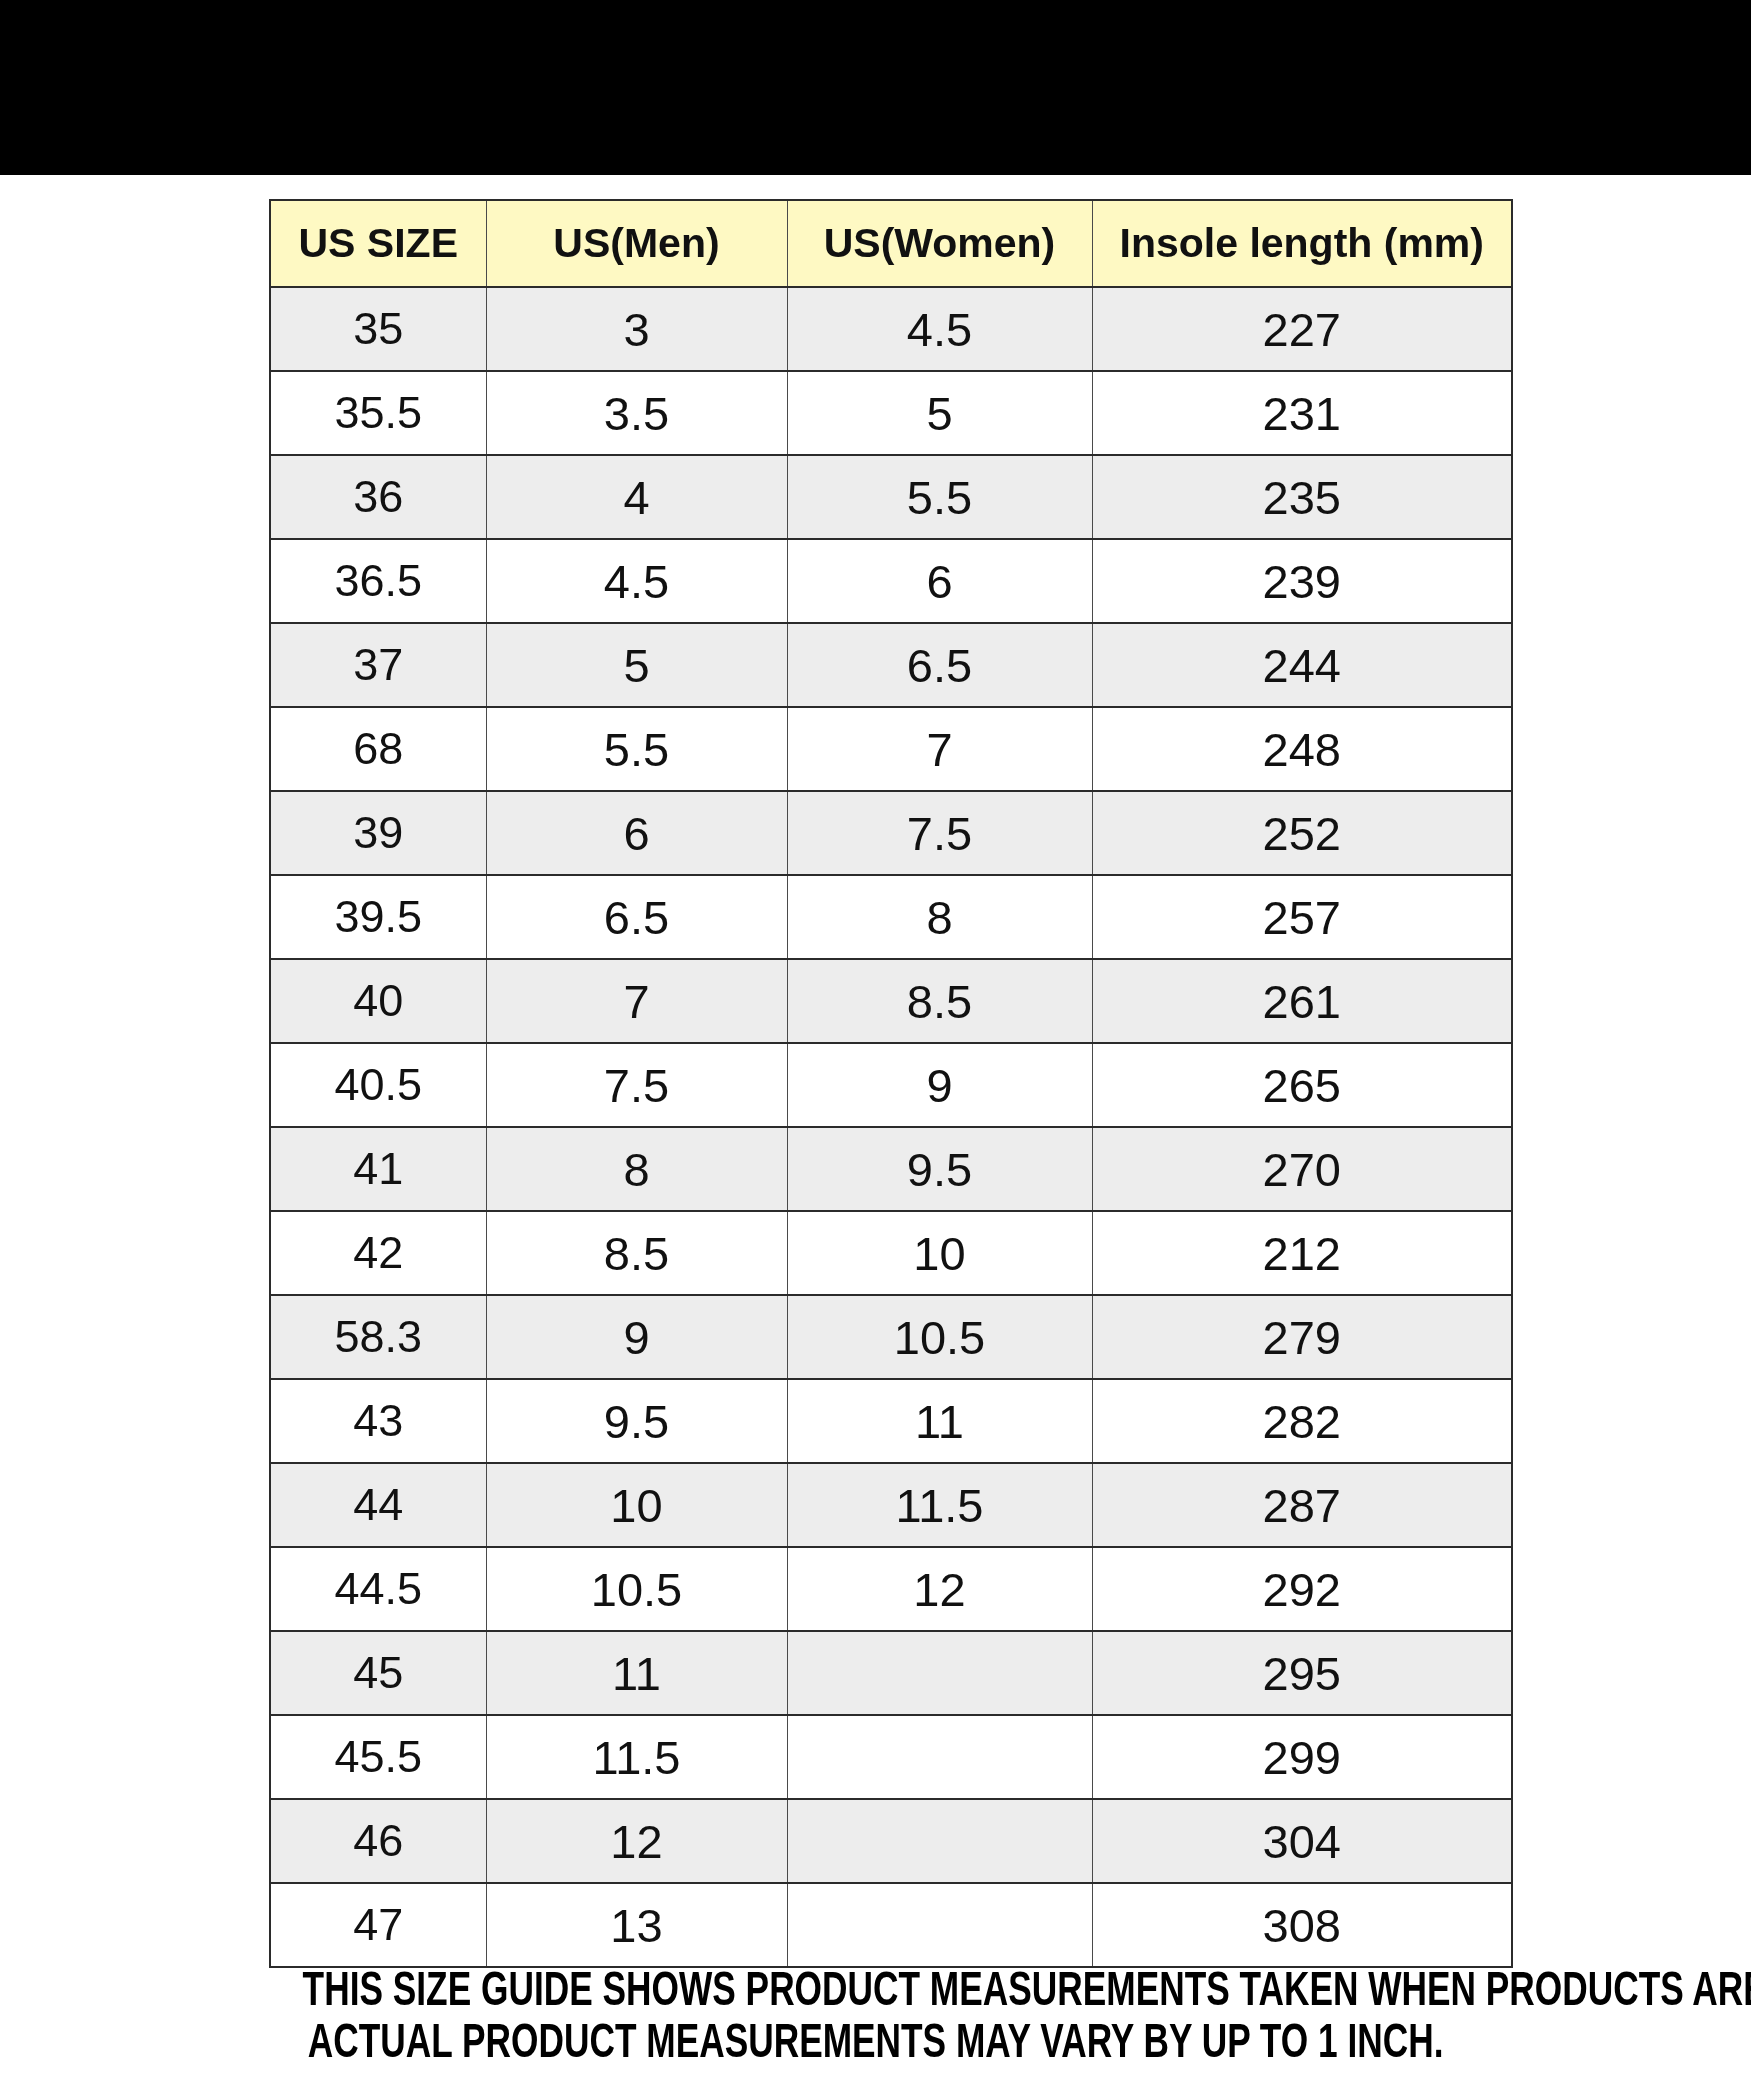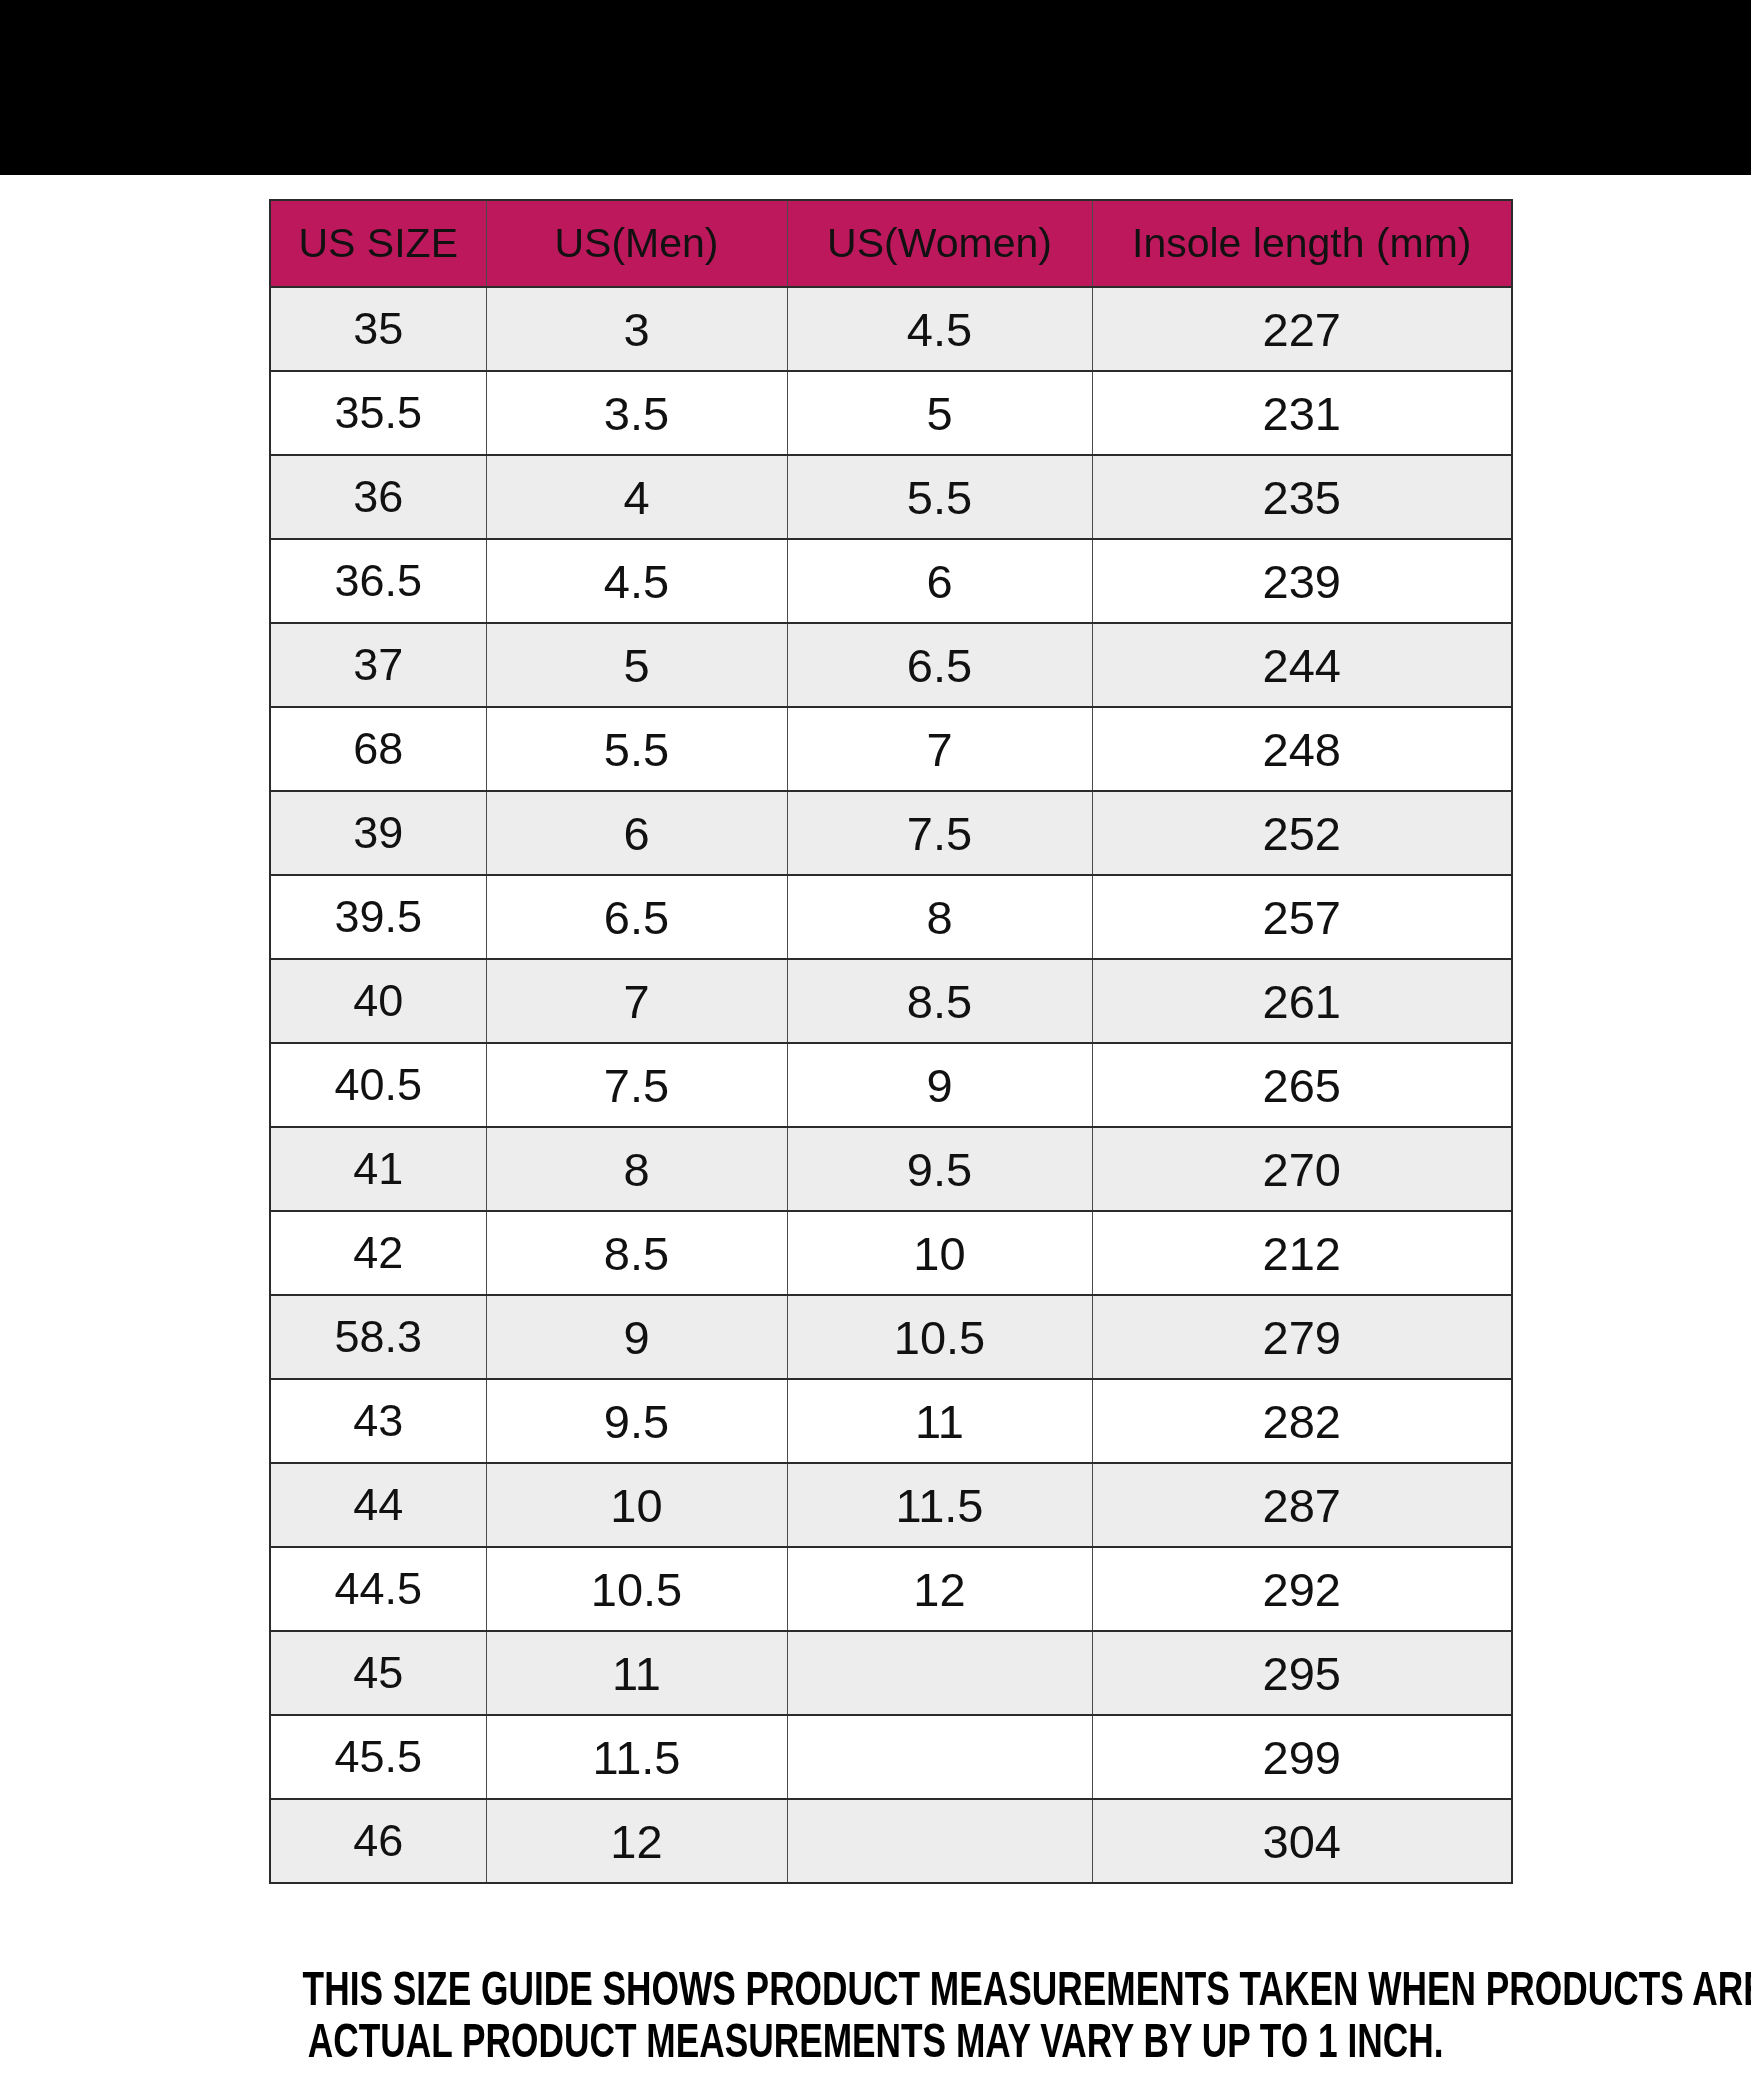--- a/index.html
+++ b/index.html
@@ -52,8 +52,8 @@
   .size-table thead th {
     height: 85px;
     font-size: 41px;
-    font-weight: 400;
-    background: #be185d;
+    font-weight: 700;
+    background: #fef9c3;
     margin-left: 23px;
   }
   .size-table tbody td {

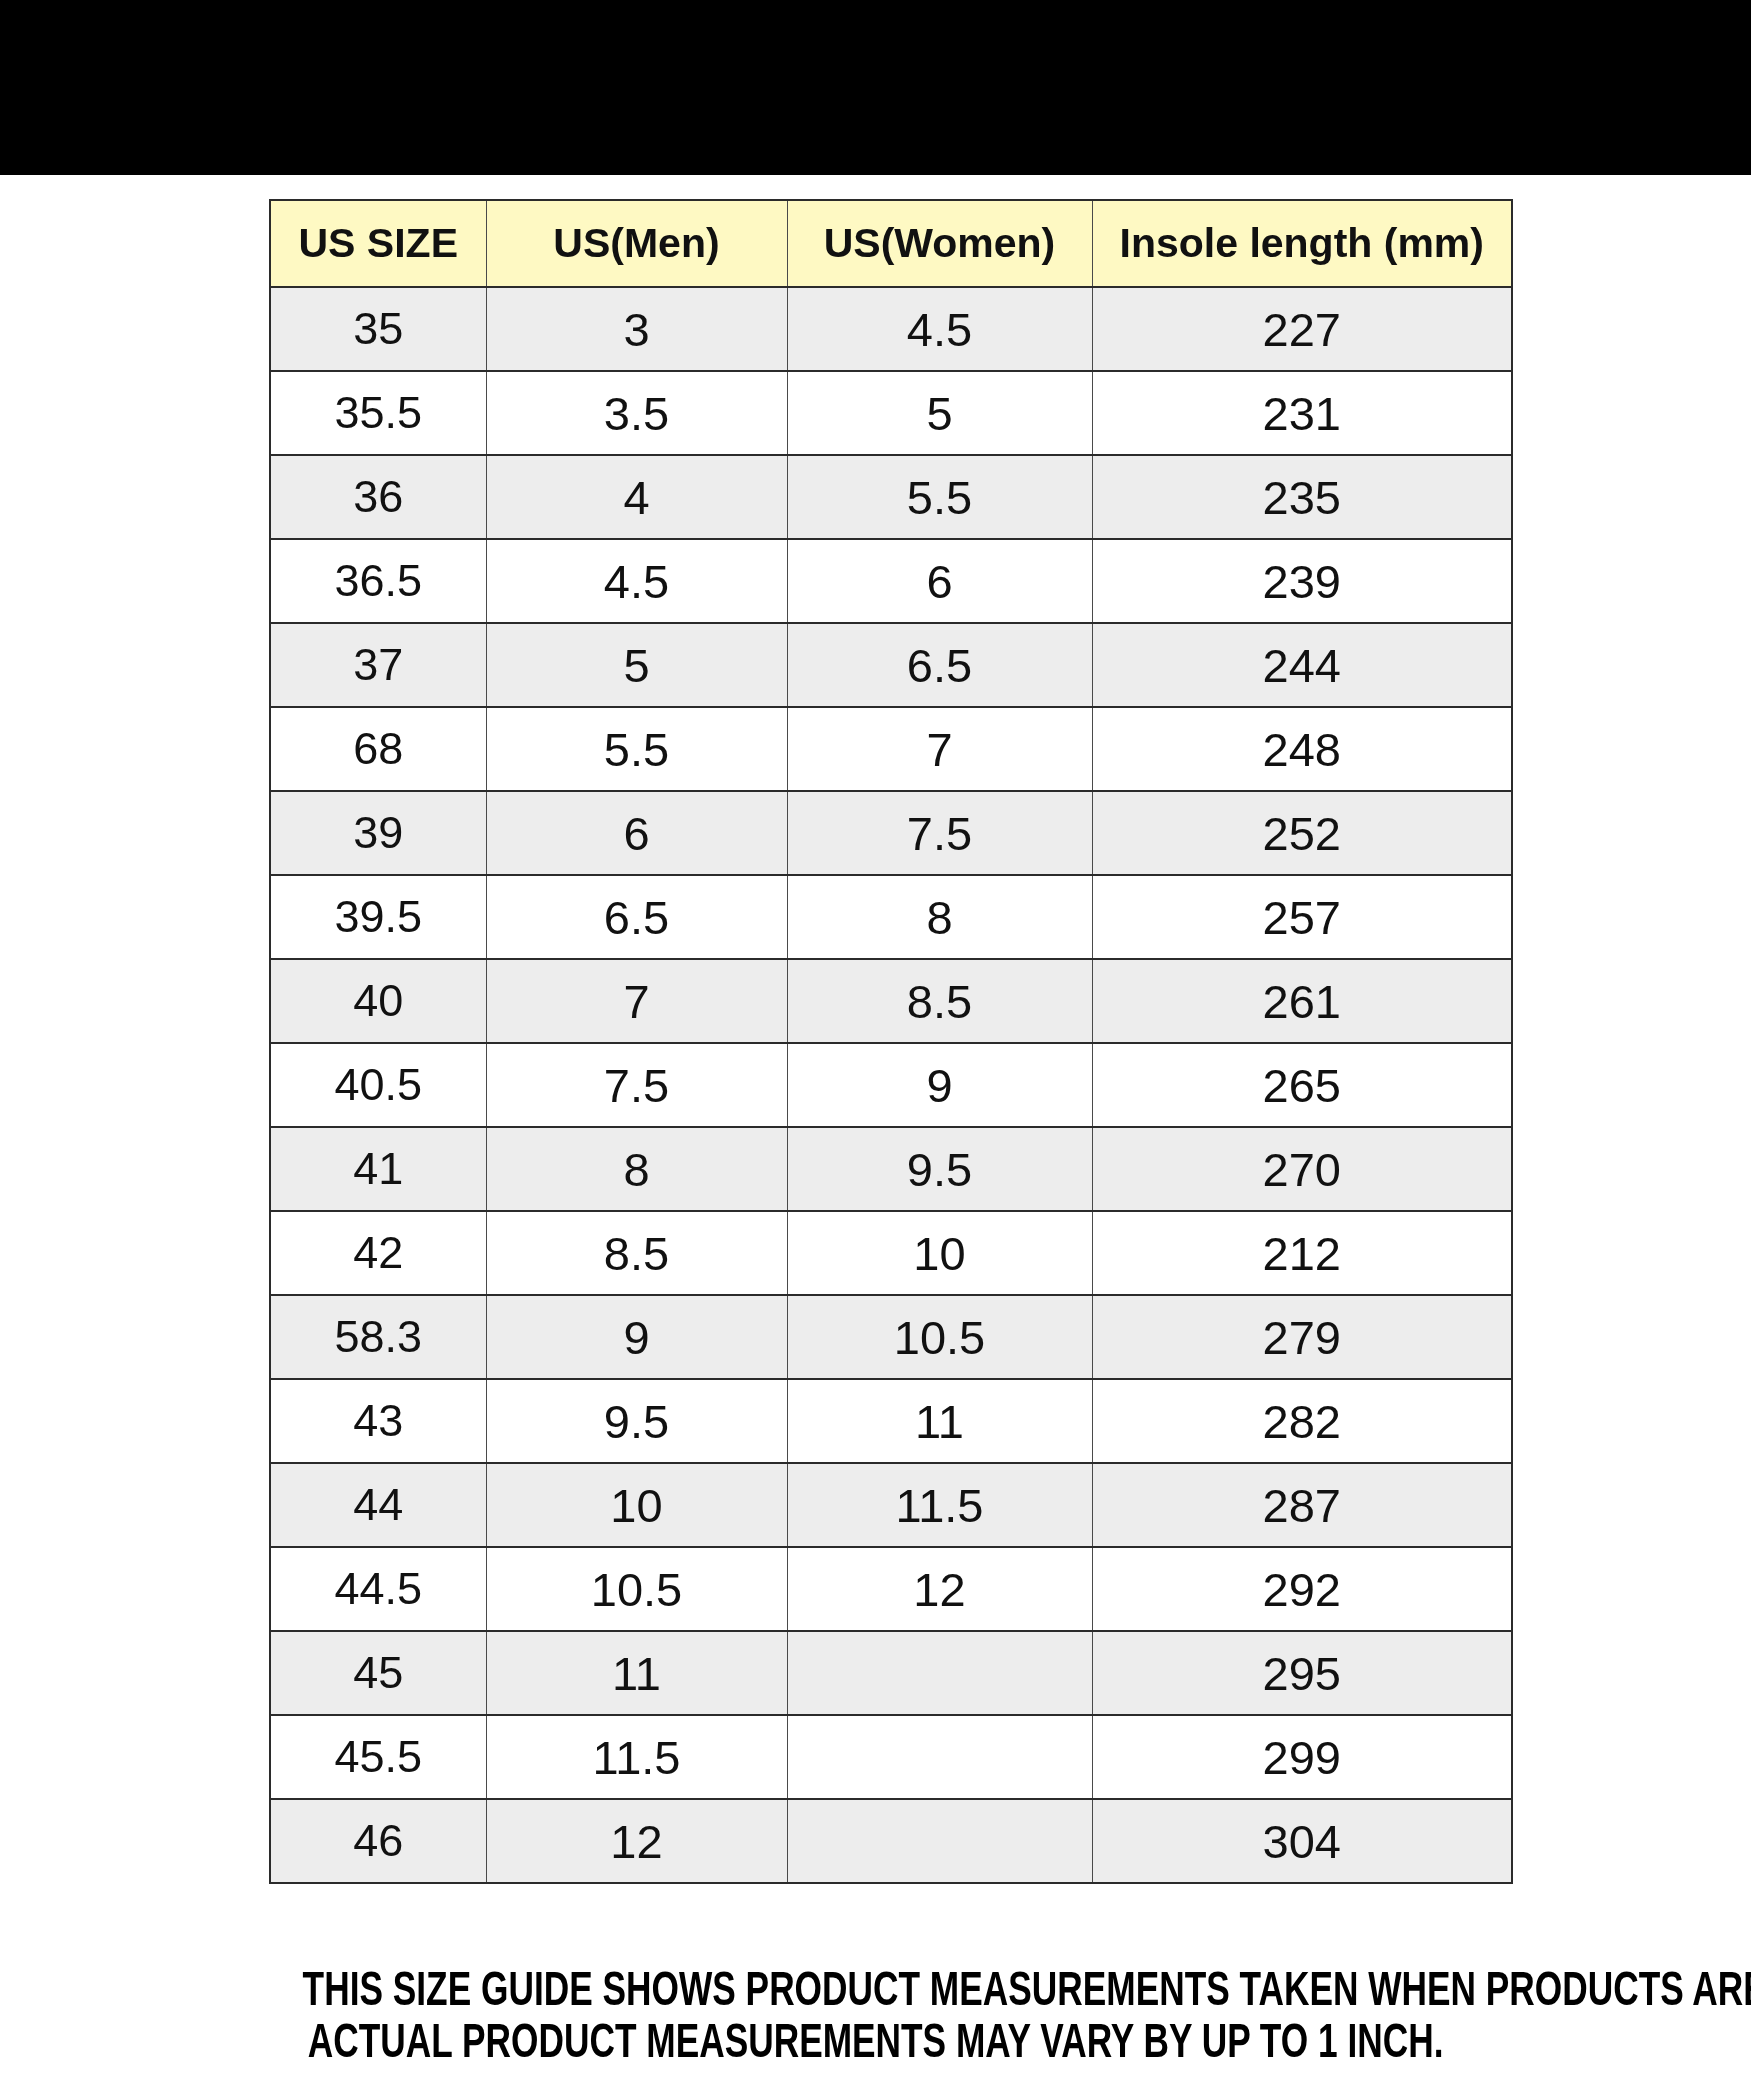--- a/index.html
+++ b/index.html
@@ -228,6 +228,12 @@
         <td></td>
         <td>304</td>
       </tr>
+      <tr>
+        <td>47</td>
+        <td>13</td>
+        <td></td>
+        <td>308</td>
+      </tr>
     </tbody>
 </table>
 

